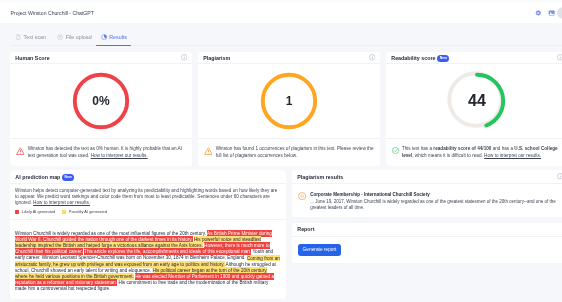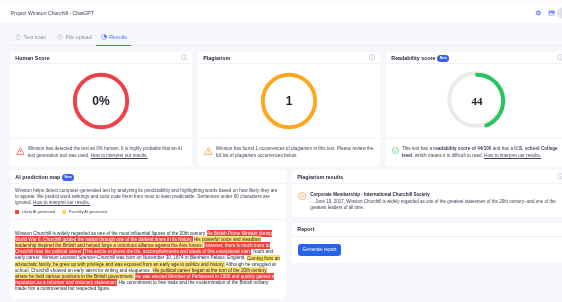--- a/index.html
+++ b/index.html
@@ -46,7 +46,7 @@
   .foot-text a { color:#3f4454; text-decoration: underline; }
   .donut { position: relative; }
   .donut .val { position:absolute; inset:0; display:flex; align-items:center; justify-content:center; font-size:12px; font-weight:bold; color:#22262f;}
-  .donut .val.small { font-size: 11px; font-family: Liberation Serif, serif; }
+  .donut .val.small { font-size: 16px; }
   .c1, .c2, .c3 { width: 182px; flex: 0 0 182px; }
   .hs-body { height: 73.5px; }
   .info-ic { display:flex; }

